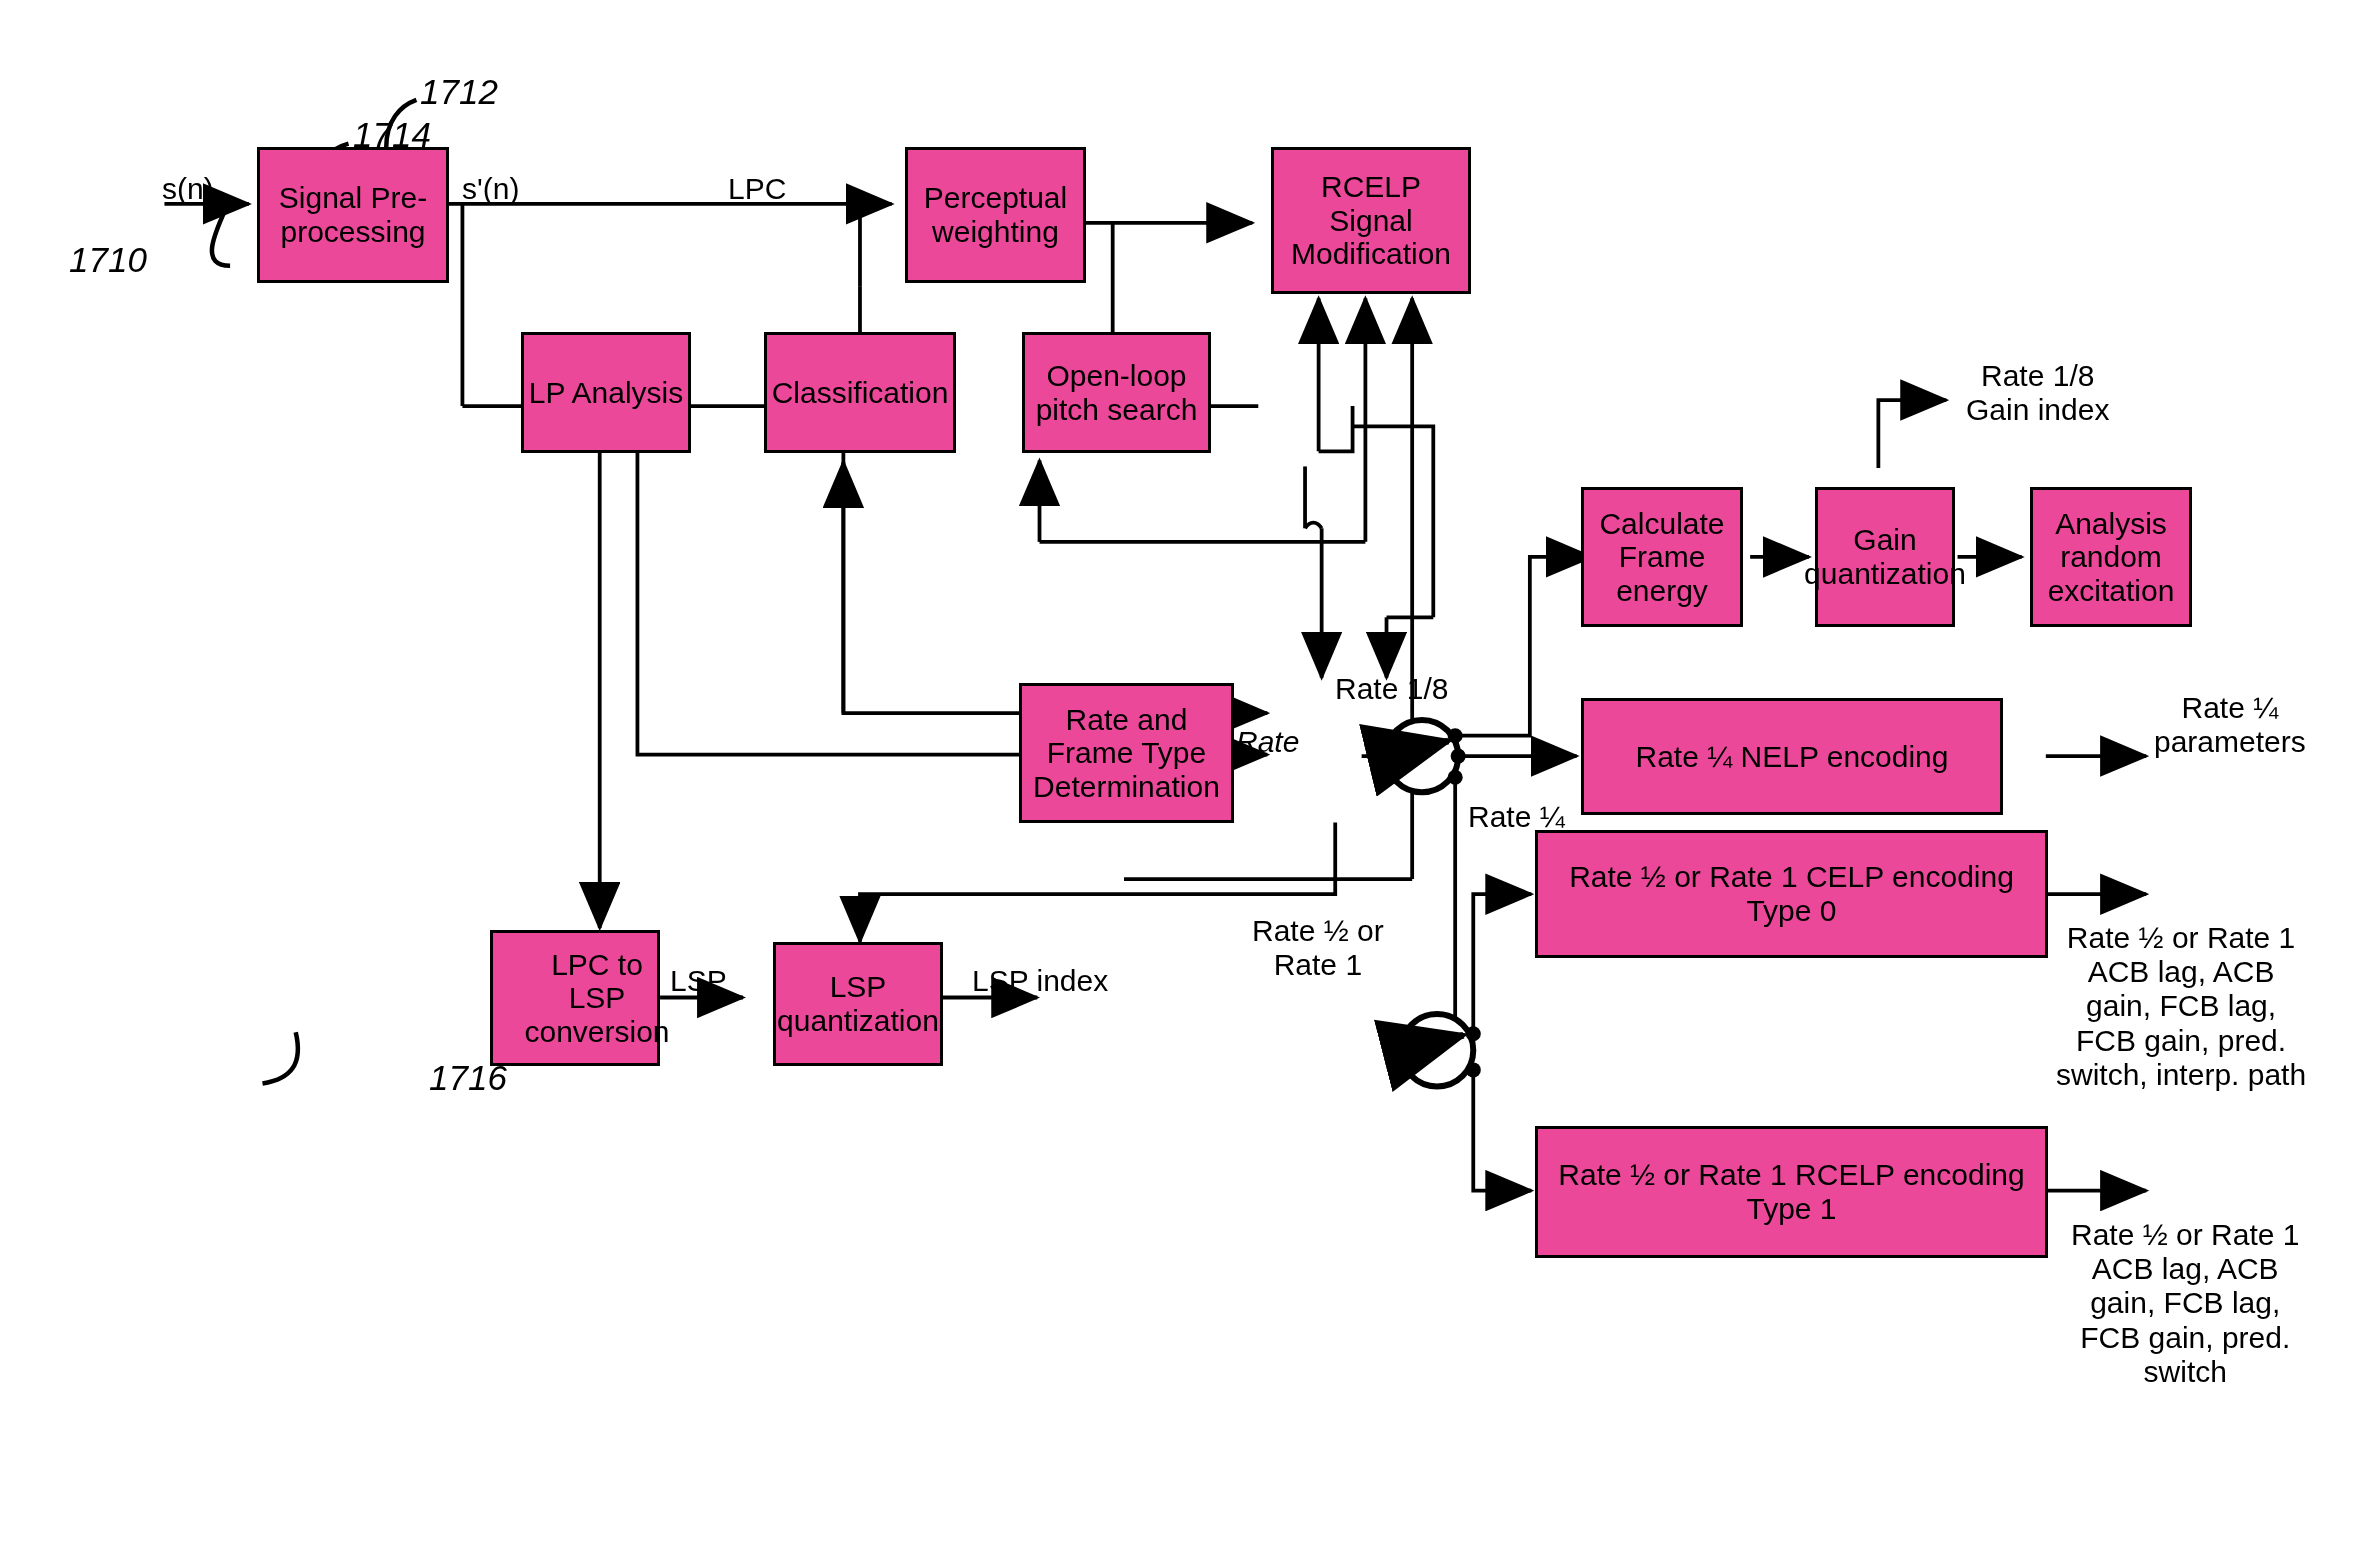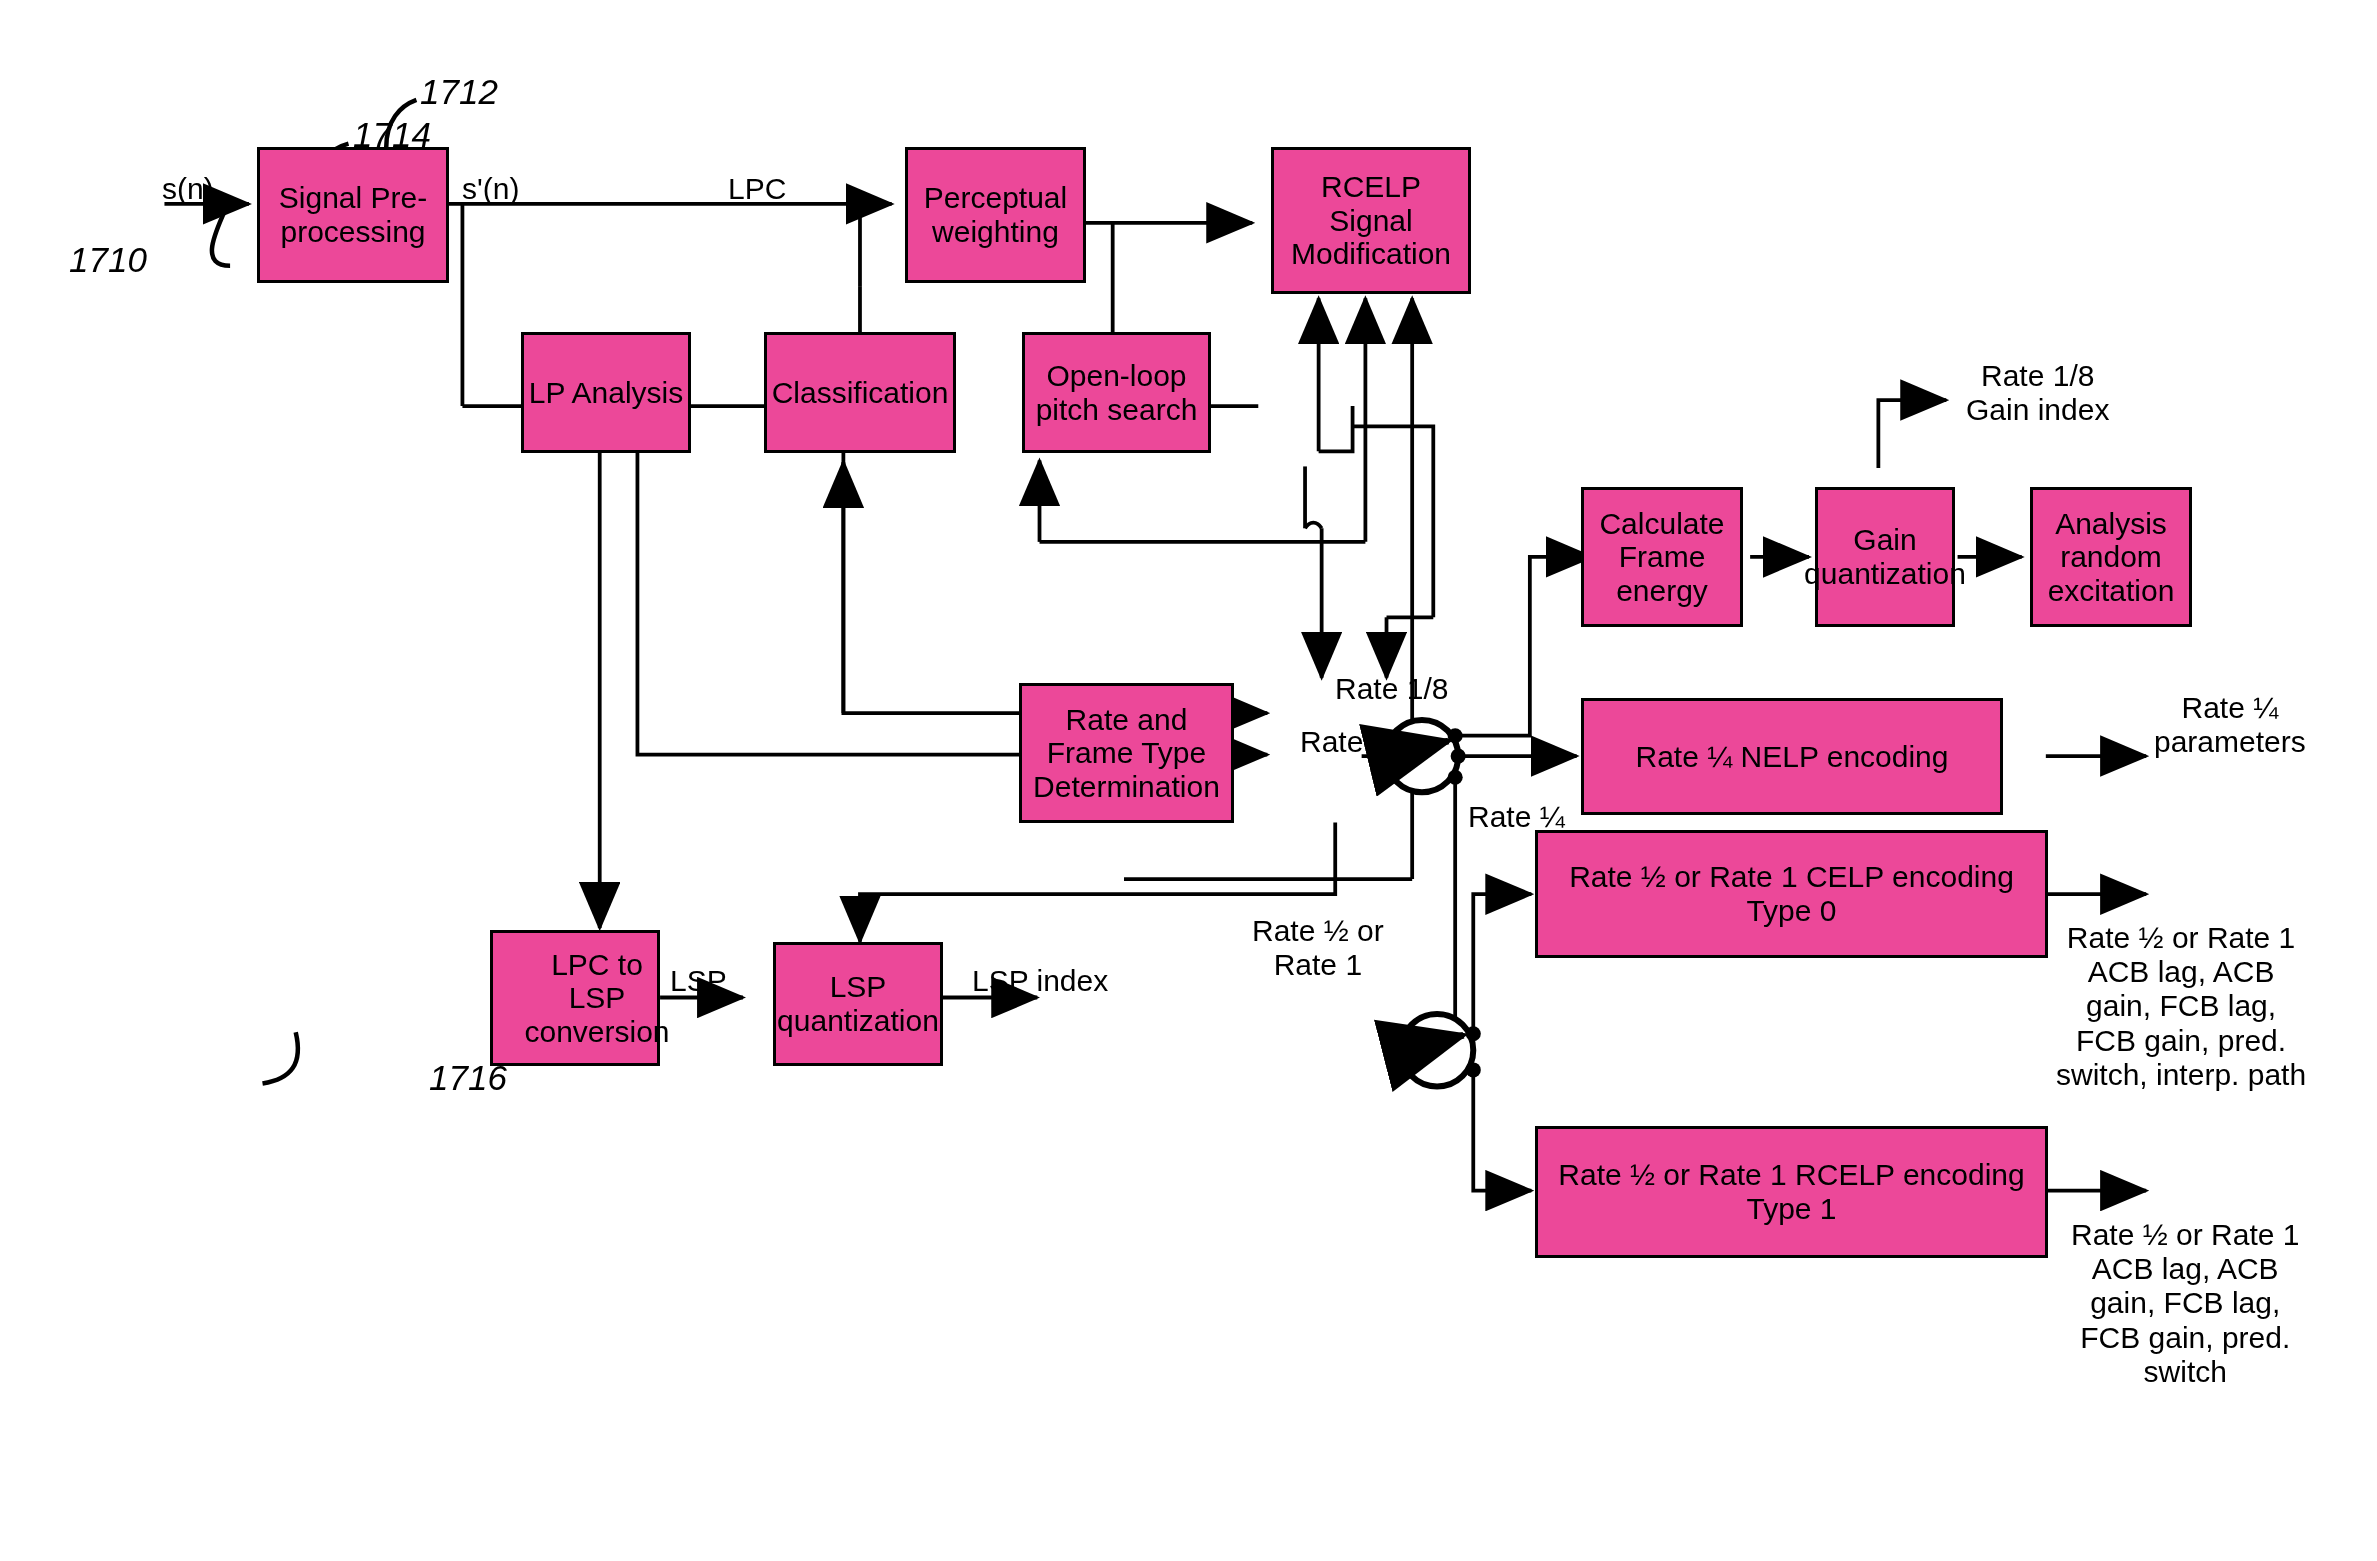--- a/index.html
+++ b/index.html
@@ -249,7 +249,7 @@
   <div class="lbl" style="left:670px;top:952px;">LSP</div>
   <div class="lbl" style="left:972px;top:952px;">LSP index</div>
 
-  <div class="lbl" style="left:1300px;top:713px;">Rate</div>
+  <div class="lbl" style="left:1236px;top:713px;font-style:italic;">Rate</div>
   <div class="lbl" style="left:1335px;top:660px;">Rate 1/8</div>
   <div class="lbl" style="left:1468px;top:788px;">Rate ¼</div>
   <div class="lbl" style="left:1252px;top:902px;">Rate ½ or

